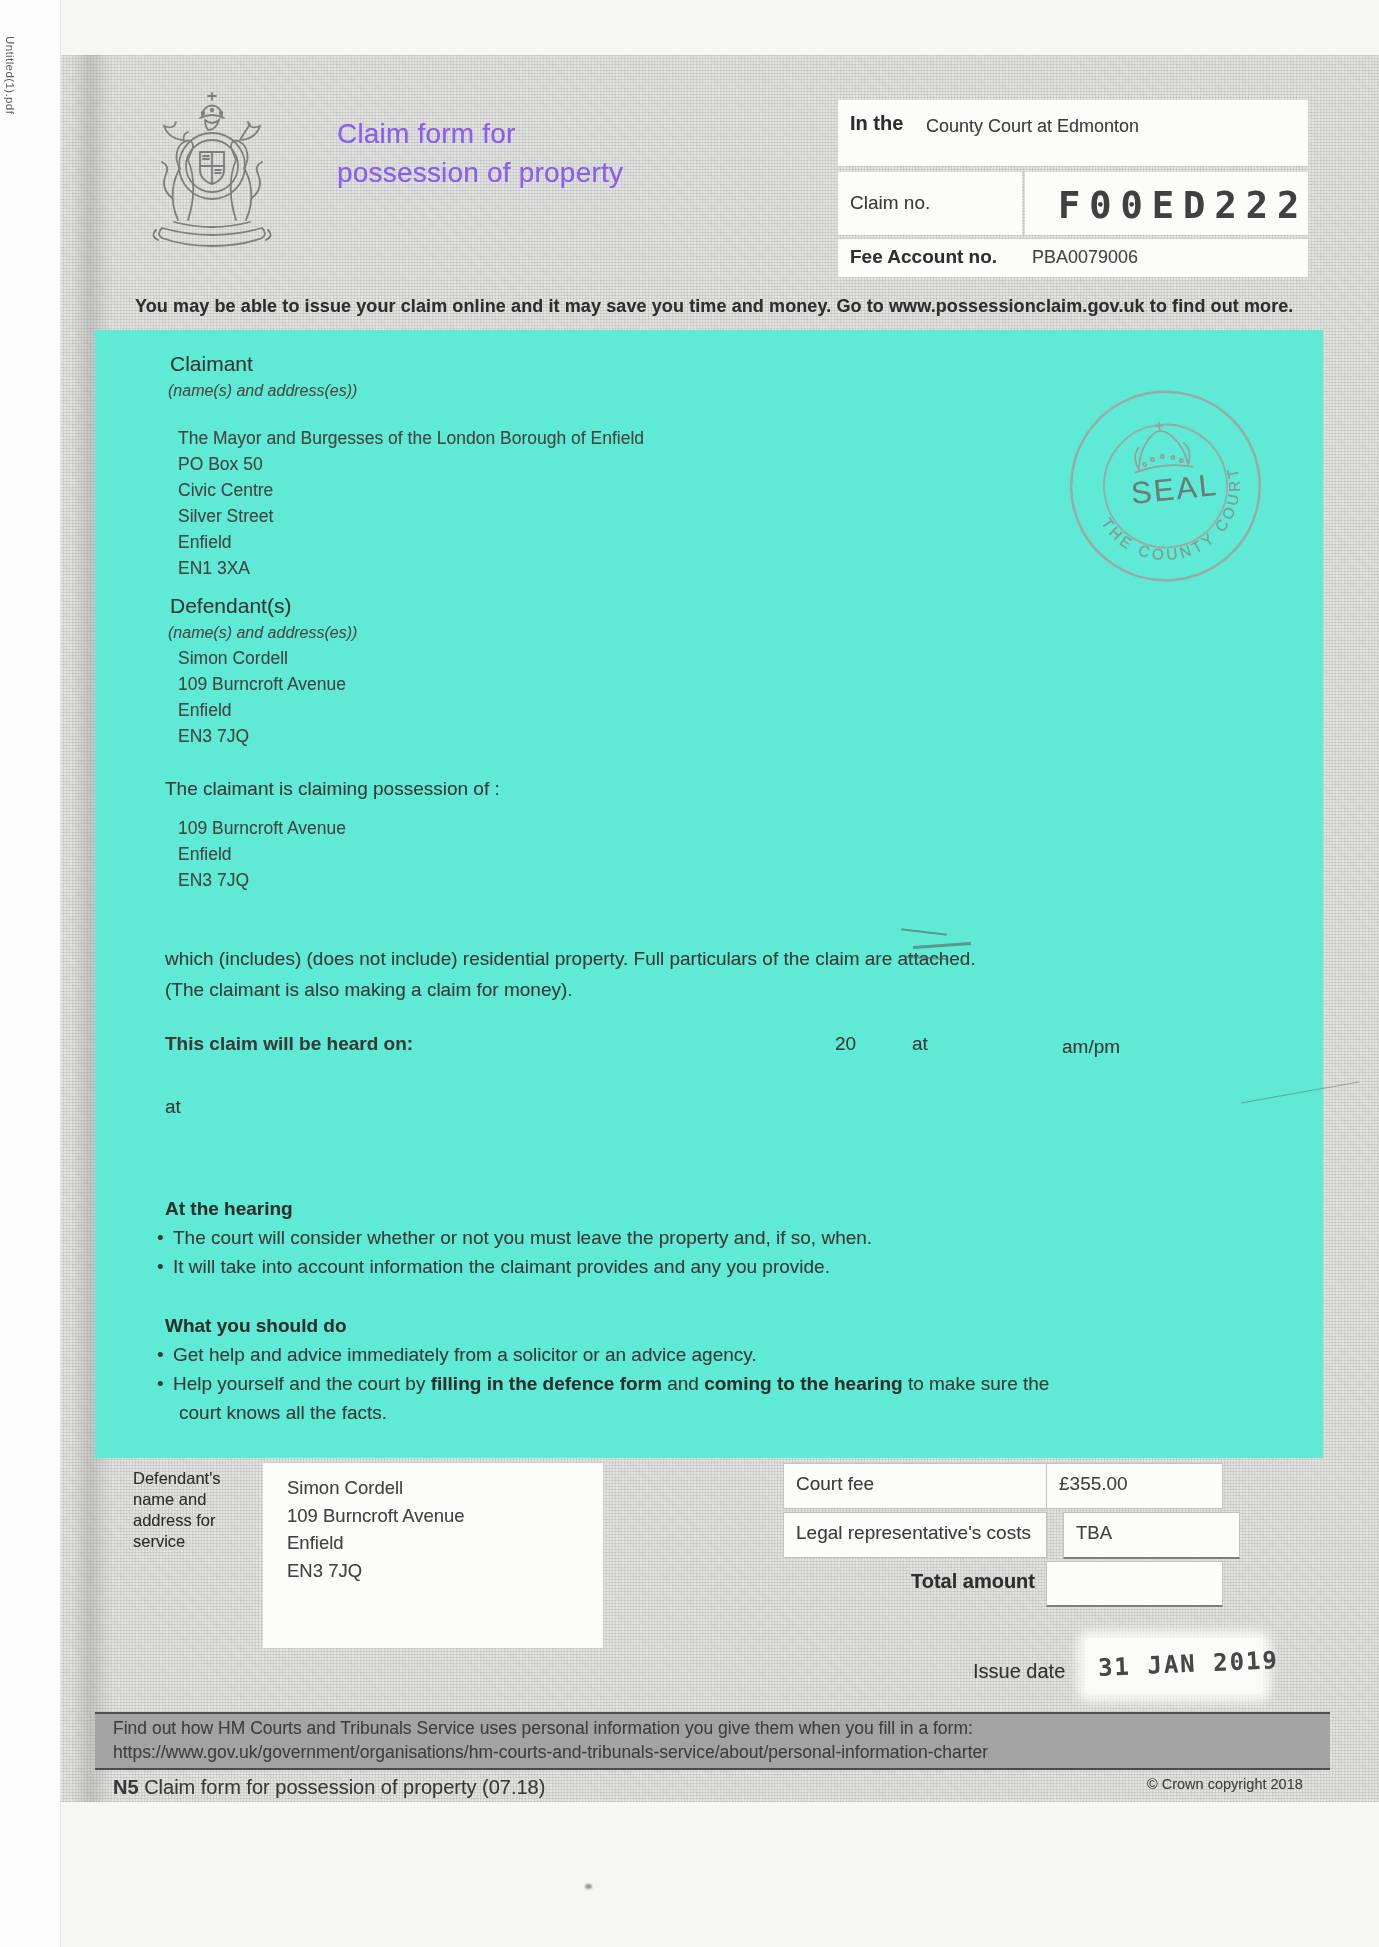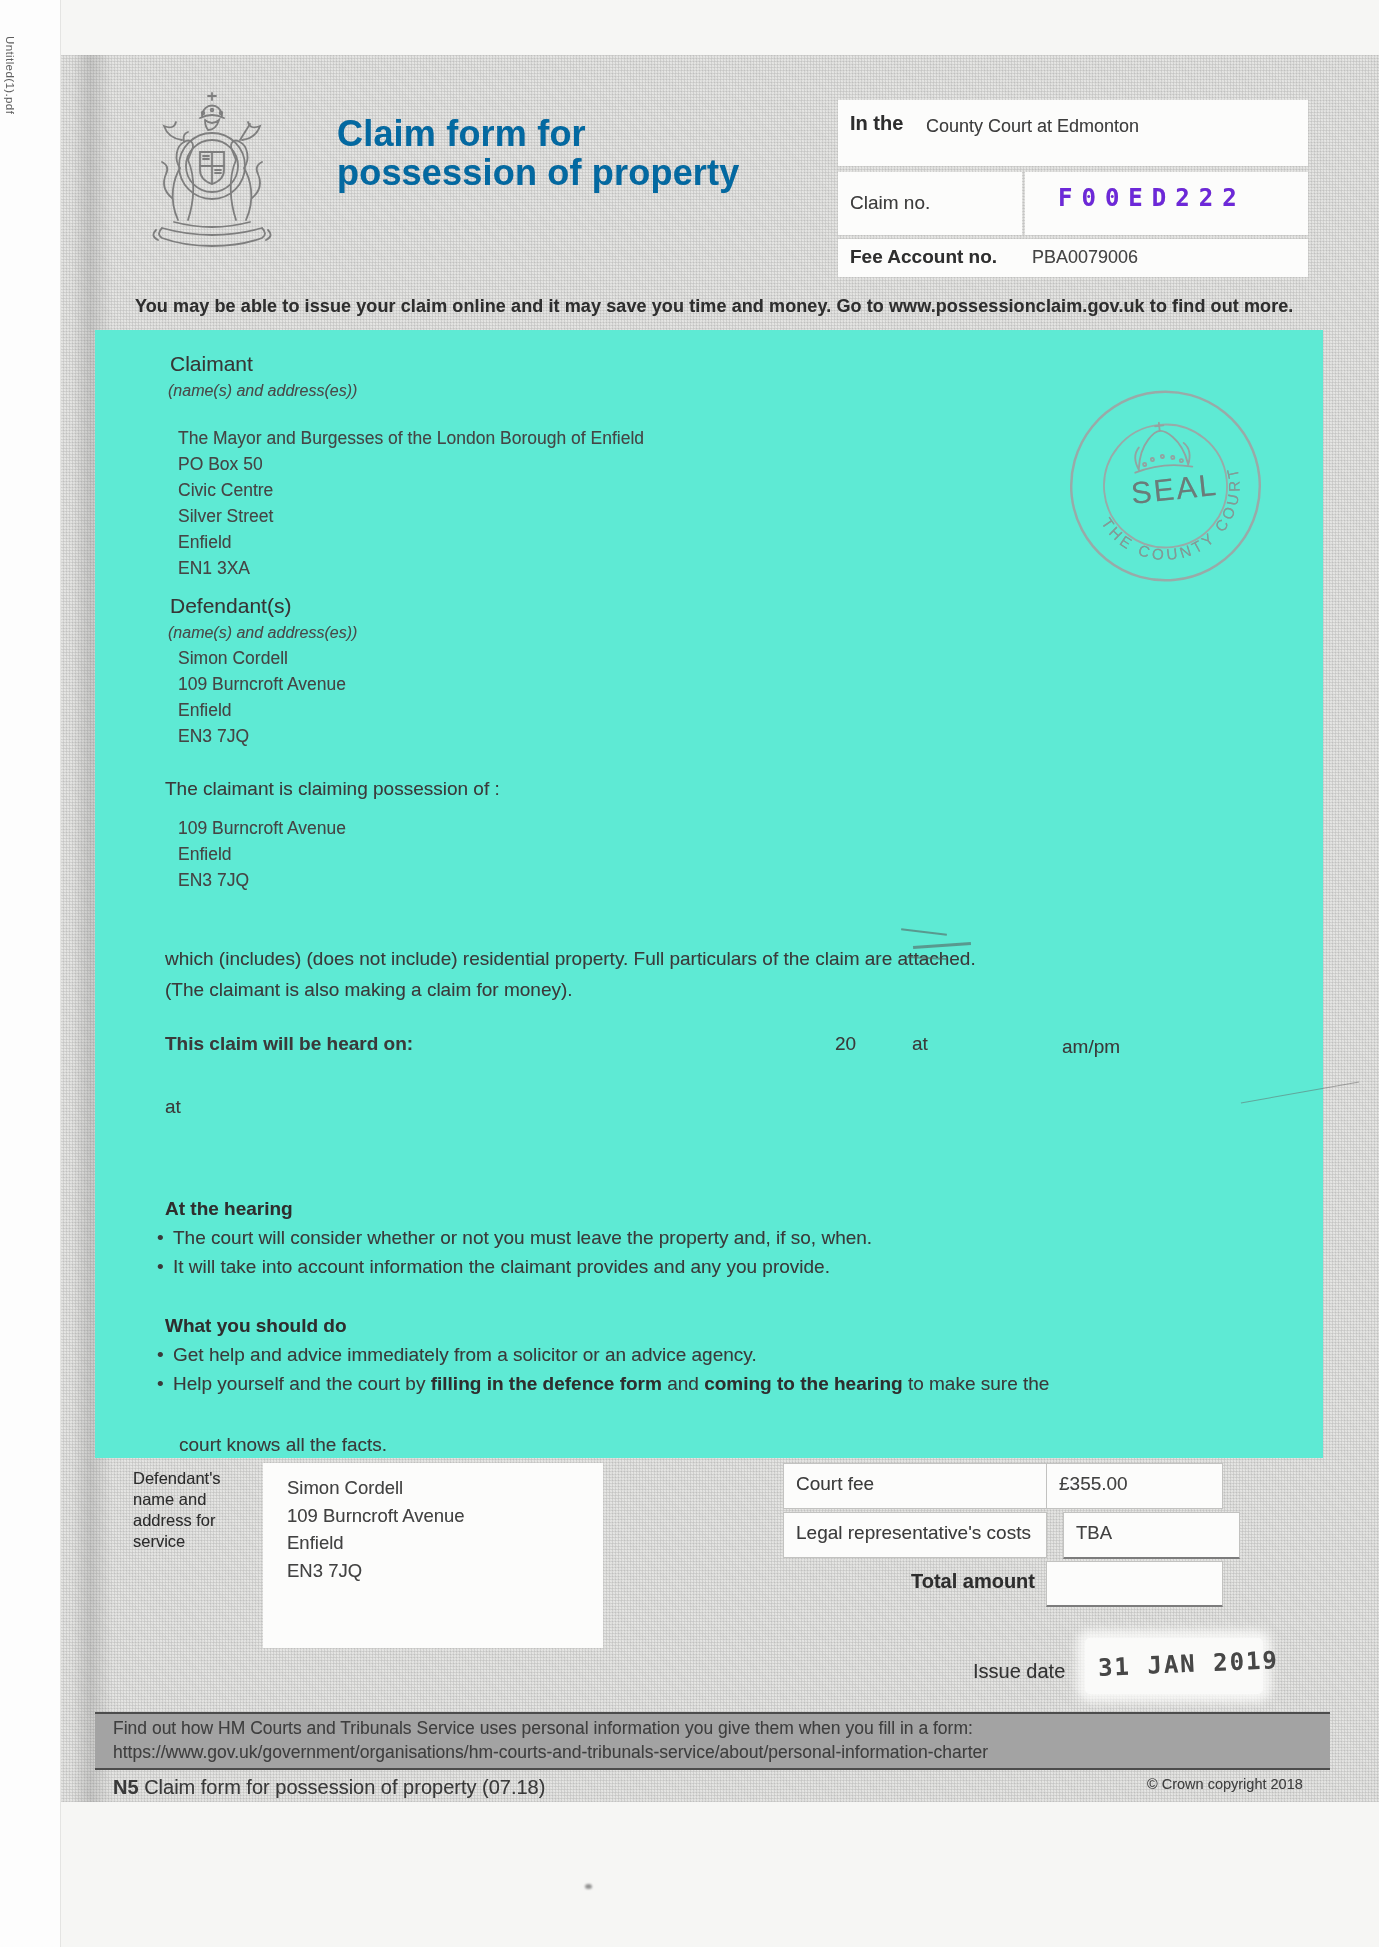--- a/index.html
+++ b/index.html
@@ -24,7 +24,7 @@
   .whitebox{position:absolute;background:#fcfcfb;}
   .panel{position:absolute;left:95px;top:330px;width:1228px;height:1128px;background:#5eead4;}
 
-  .title{font-weight:700;font-size:36px;line-height:39px;color:#0369a1;letter-spacing:.2px;}
+  .title{font-weight:400;font-size:28px;line-height:39px;color:#8b5cf6;letter-spacing:.2px;}
   .s21{font-size:21px;color:#363636;}
   .s16i{font-style:italic;font-size:16px;color:#4a4a4a;}
   .s19{font-size:19px;color:#3a3a3a;}

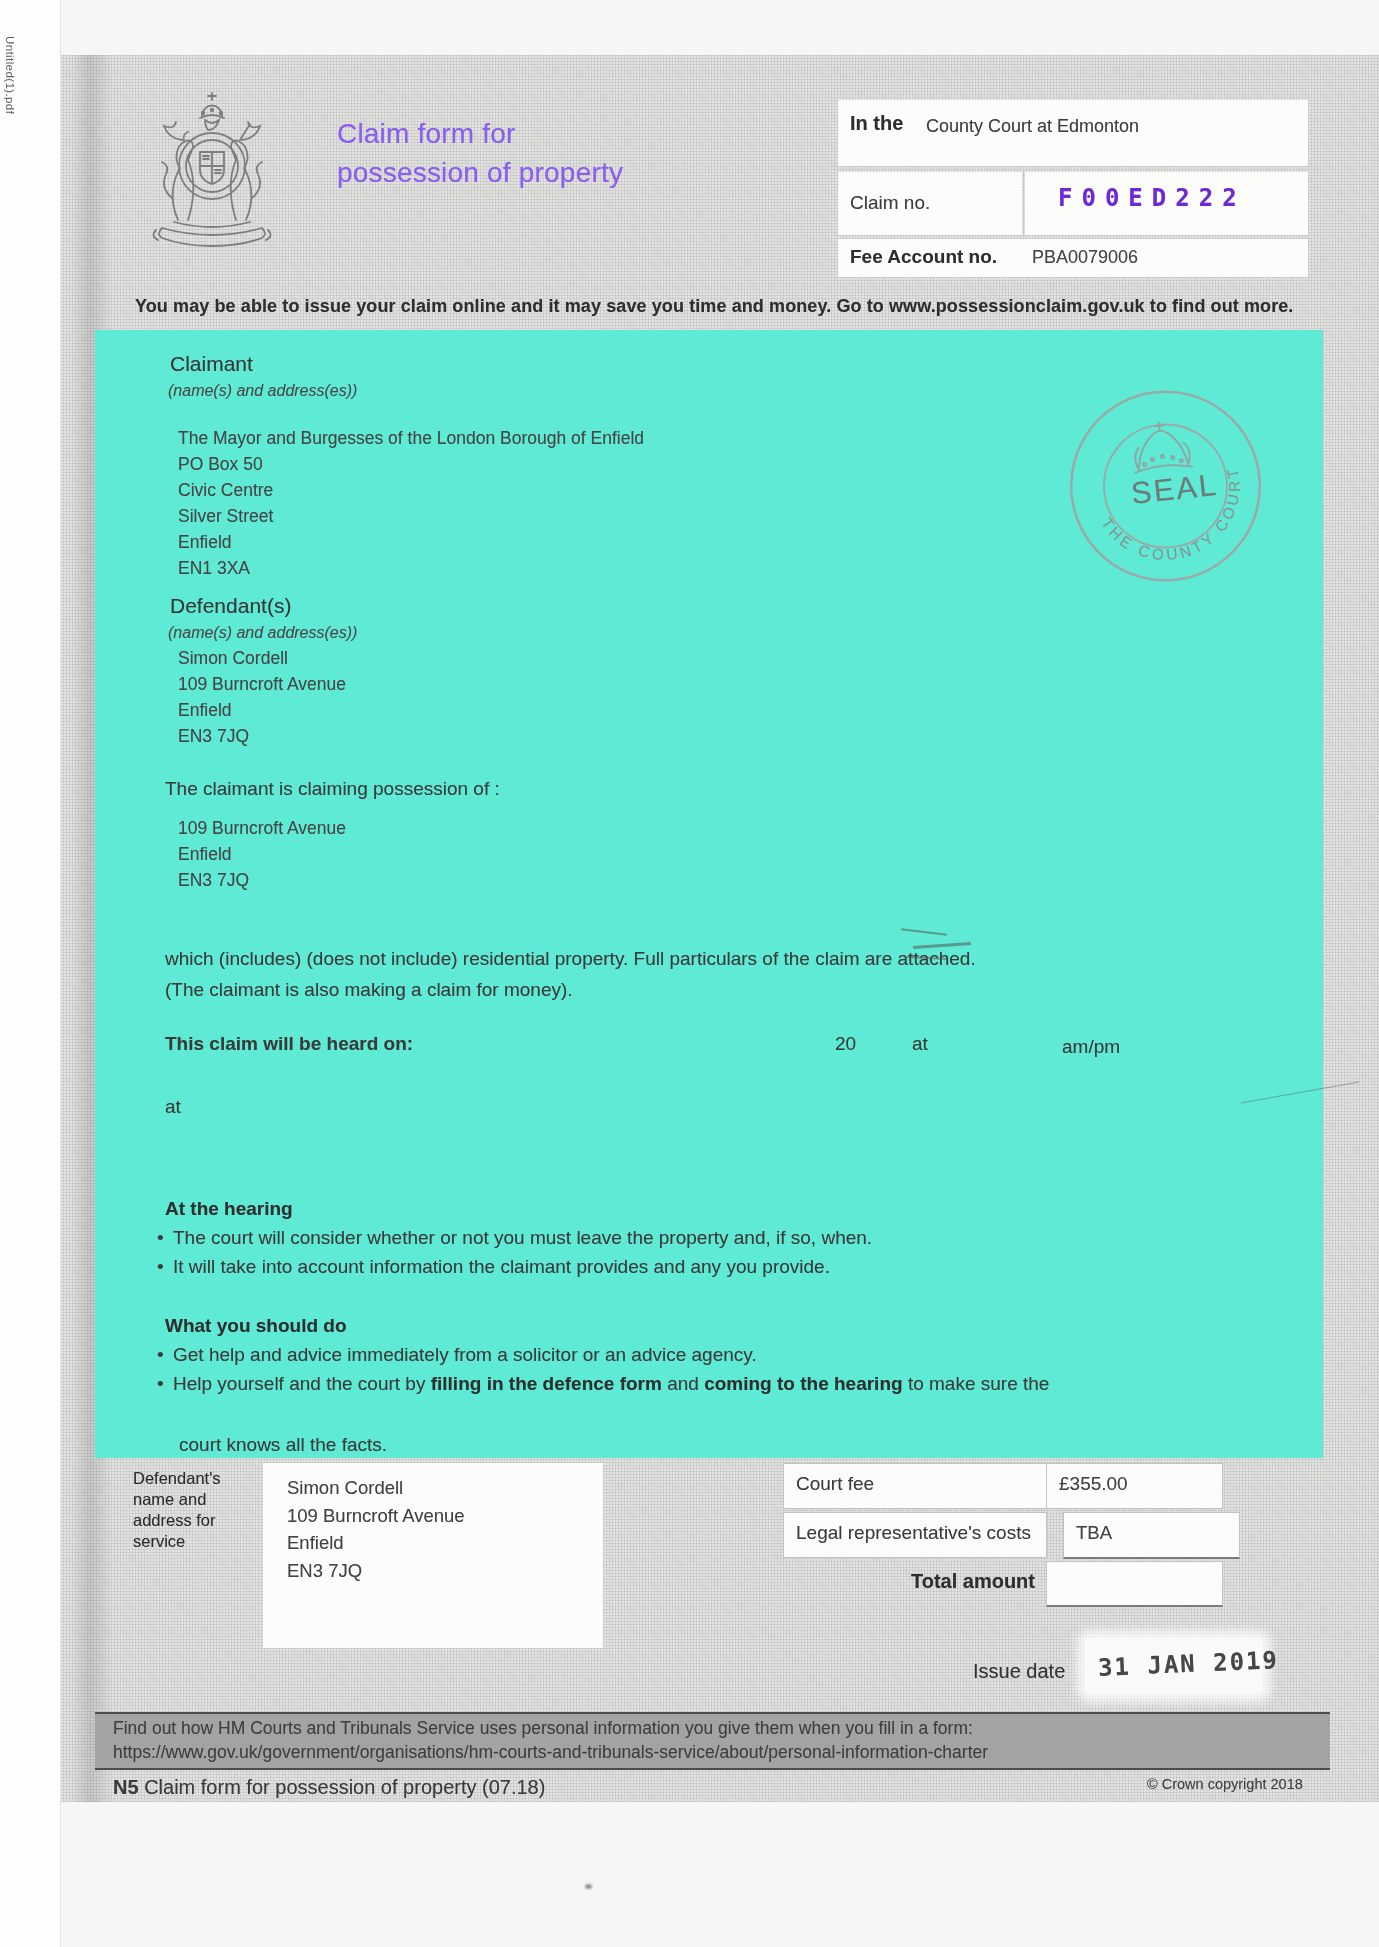--- a/index.html
+++ b/index.html
@@ -32,7 +32,7 @@
   .s20b{font-size:20px;font-weight:700;color:#2e2e2e;}
   .typed{font-size:17.5px;color:#454545;}
   .lab19{font-size:19px;color:#3c3c3c;}
-  .claimno{font-family:"DejaVu Sans Mono",monospace;font-weight:700;font-size:24px;letter-spacing:9px;color:#6d28d9;text-align:right;}
+  .claimno{font-family:"DejaVu Sans Mono",monospace;font-weight:700;font-size:37px;letter-spacing:9px;color:#404040;text-align:right;}
   .notice{font-size:18px;font-weight:700;color:#2e2e2e;letter-spacing:.1px;}
 
   .cell{position:absolute;background:#fcfcfb;border:1px solid #c2c2c0;box-sizing:border-box;padding-left:36px;}

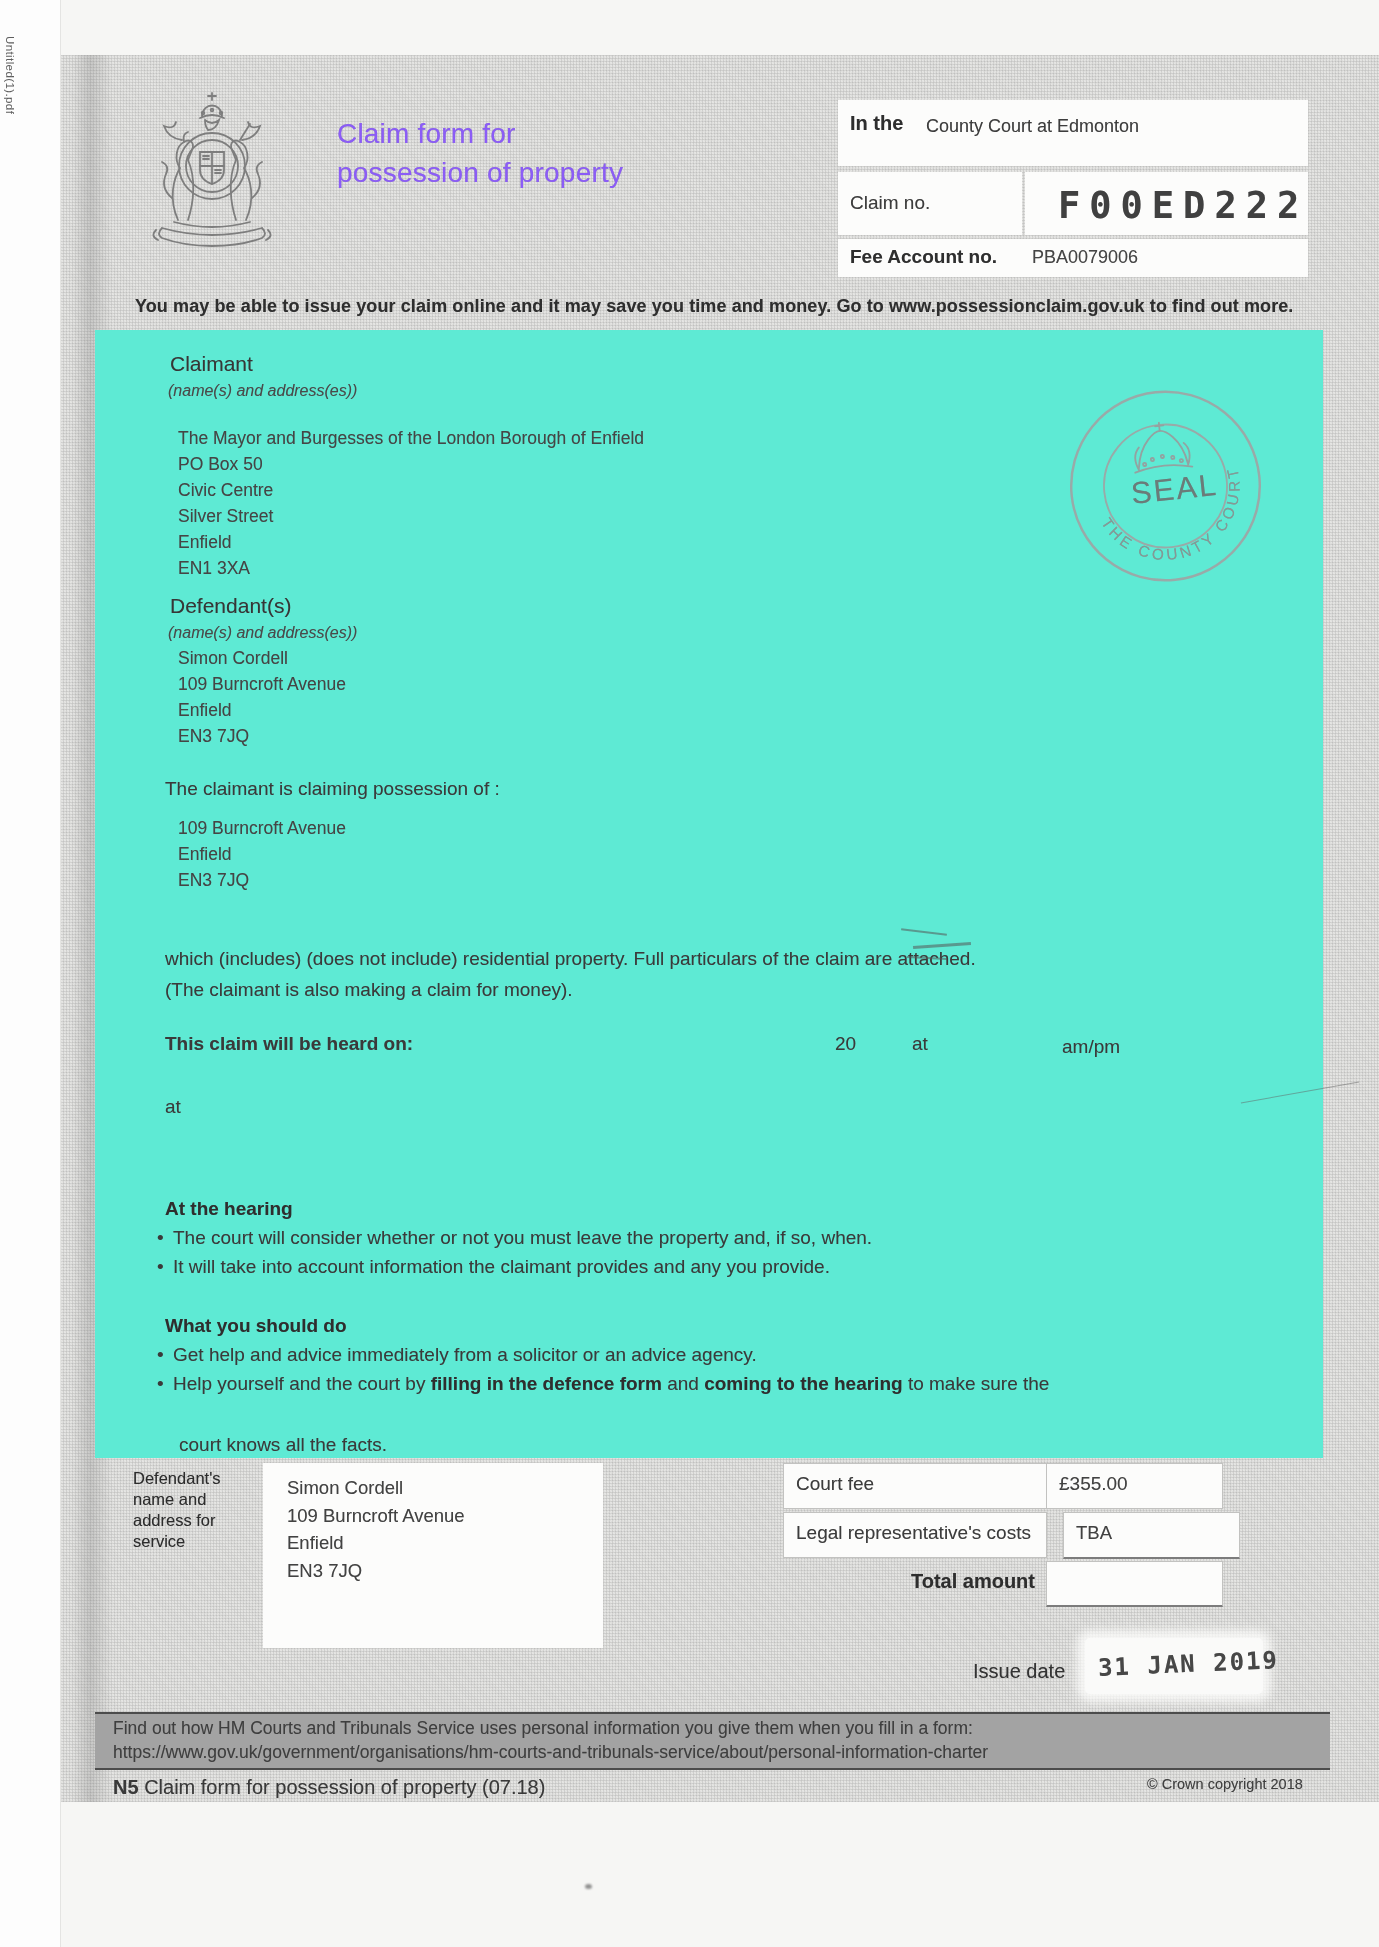--- a/index.html
+++ b/index.html
@@ -189,7 +189,7 @@
     <span class="t s19" style="left:78px;top:1014px;">Get help and advice immediately from a solicitor or an advice agency.</span>
     <span class="t s19" style="left:62px;top:1043px;">•</span>
     <div class="t s19" style="left:78px;top:1043px;white-space:pre;"><span>Help yourself and the court by </span><span class="s19b">filling in the defence form</span><span> and </span><span class="s19b">coming to the hearing</span><span> to make sure the</span></div>
-    <span class="t s19" style="left:84px;top:1072px;margin-top:32px;">court knows all the facts.</span>
+    <span class="t s19" style="left:84px;top:1072px;">court knows all the facts.</span>
   </div>
 
   <span class="t svc-label" style="left:133px;top:1468px;">Defendant's</span>

